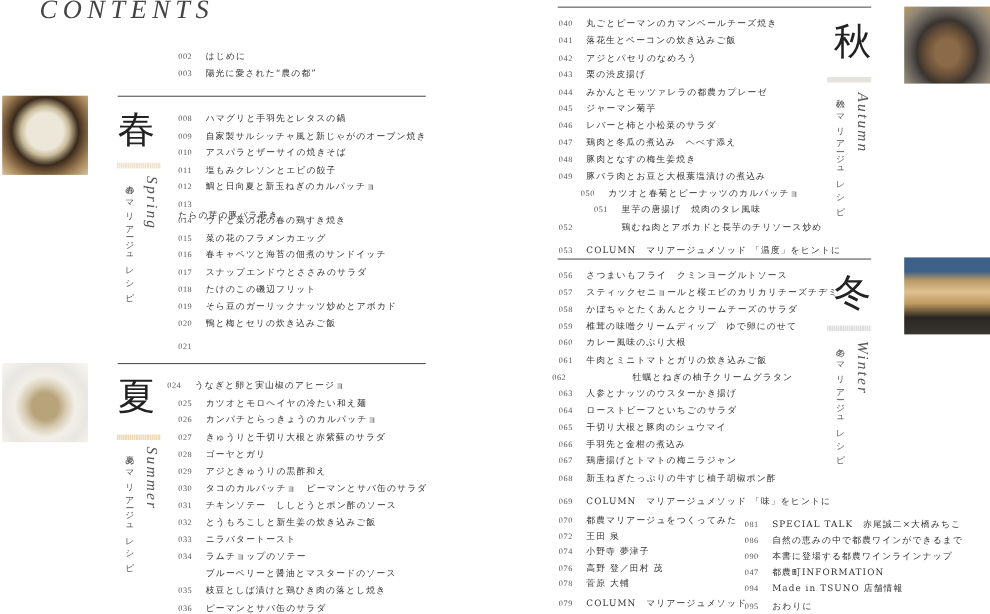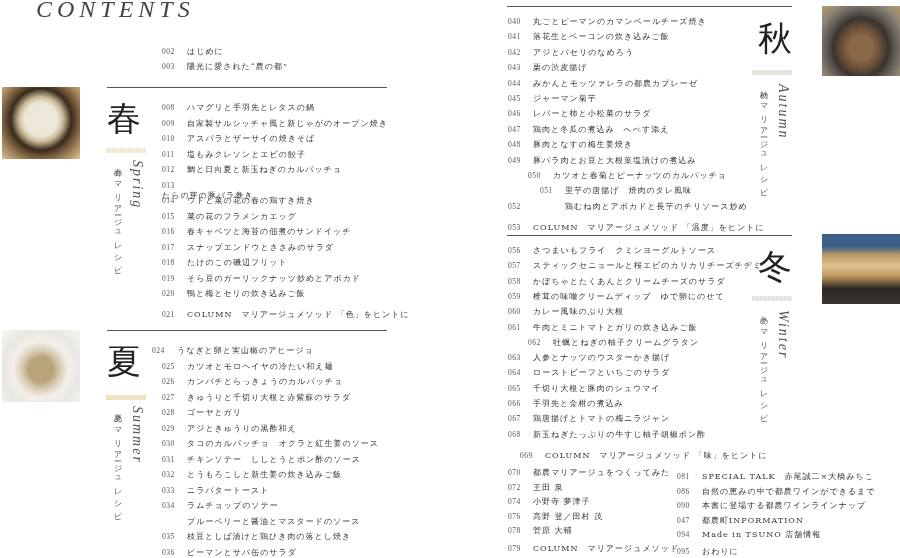--- a/index.html
+++ b/index.html
@@ -125,7 +125,6 @@
       </div>
       <div class="row" style="left: 162px; top: 309.5px;">
         <span class="num">021</span>
-        <span class="txt">COLUMN　マリアージュメソッド 「色」をヒントに</span>
       </div>
     </div>
 

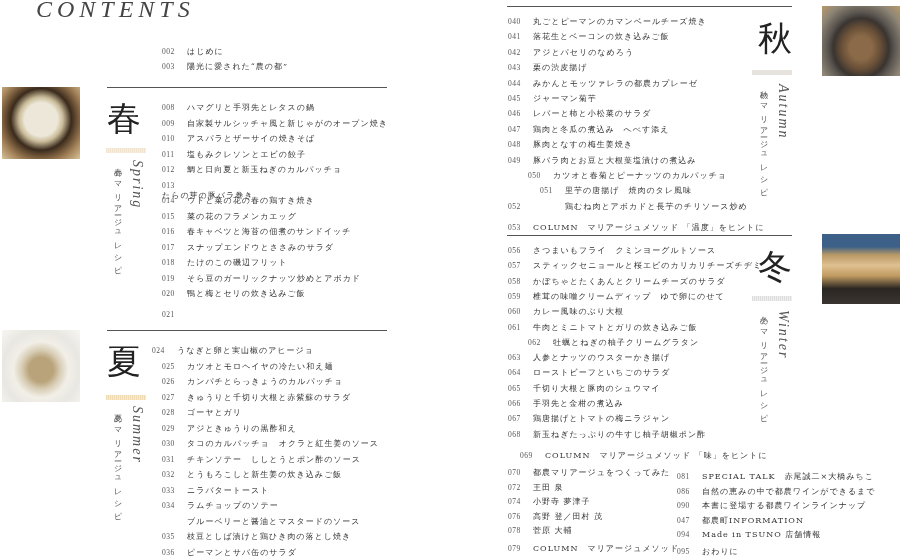--- a/index.html
+++ b/index.html
@@ -289,7 +289,7 @@
         <span class="num">061</span>
         <span class="txt">牛肉とミニトマトとガリの炊き込みご飯</span>
       </div>
-      <div class="row" style="left: 528px; top: 337.8px;">
+      <div class="row" style="left: 502px; top: 337.8px; gap: 48px;">
         <span class="num">062</span>
         <span class="txt">牡蠣とねぎの柚子クリームグラタン</span>
       </div>

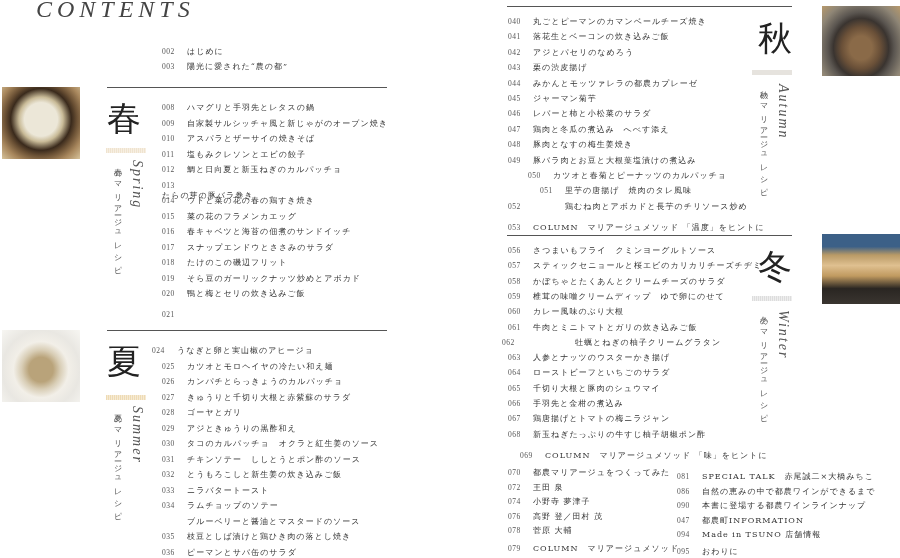--- a/index.html
+++ b/index.html
@@ -161,7 +161,7 @@
       </div>
       <div class="row" style="left: 162px; top: 439px;">
         <span class="num">030</span>
-        <span class="txt">タコのカルパッチョ　オクラと紅生姜のソース</span>
+        <span class="txt">タコのカルパッチョ　ピーマンとサバ缶のサラダ</span>
       </div>
       <div class="row" style="left: 162px; top: 454.5px;">
         <span class="num">031</span>

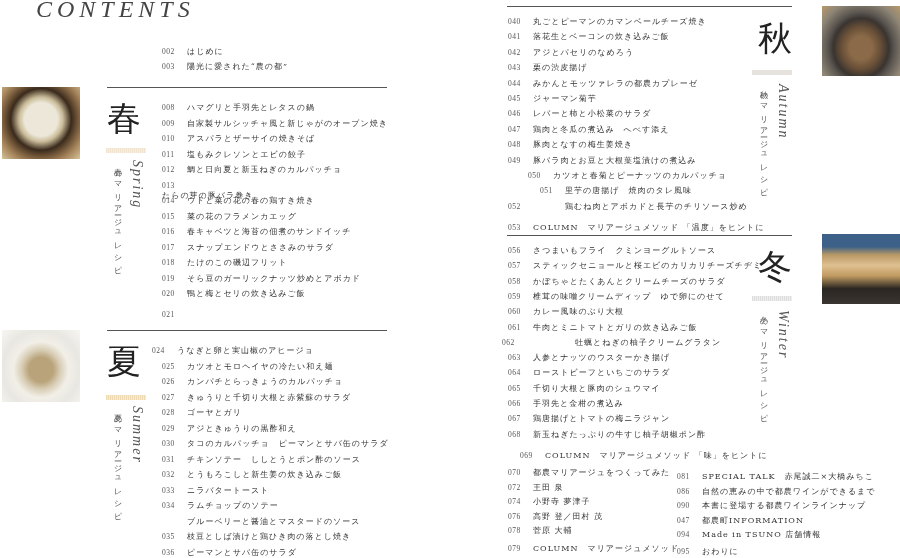--- a/index.html
+++ b/index.html
@@ -317,7 +317,7 @@
         <span class="num">068</span>
         <span class="txt">新玉ねぎたっぷりの牛すじ柚子胡椒ポン酢</span>
       </div>
-      <div class="row" style="left: 508px; top: 450.9px; margin-left: 12px;">
+      <div class="row" style="left: 508px; top: 450.9px;">
         <span class="num">069</span>
         <span class="txt">COLUMN　マリアージュメソッド 「味」をヒントに</span>
       </div>

